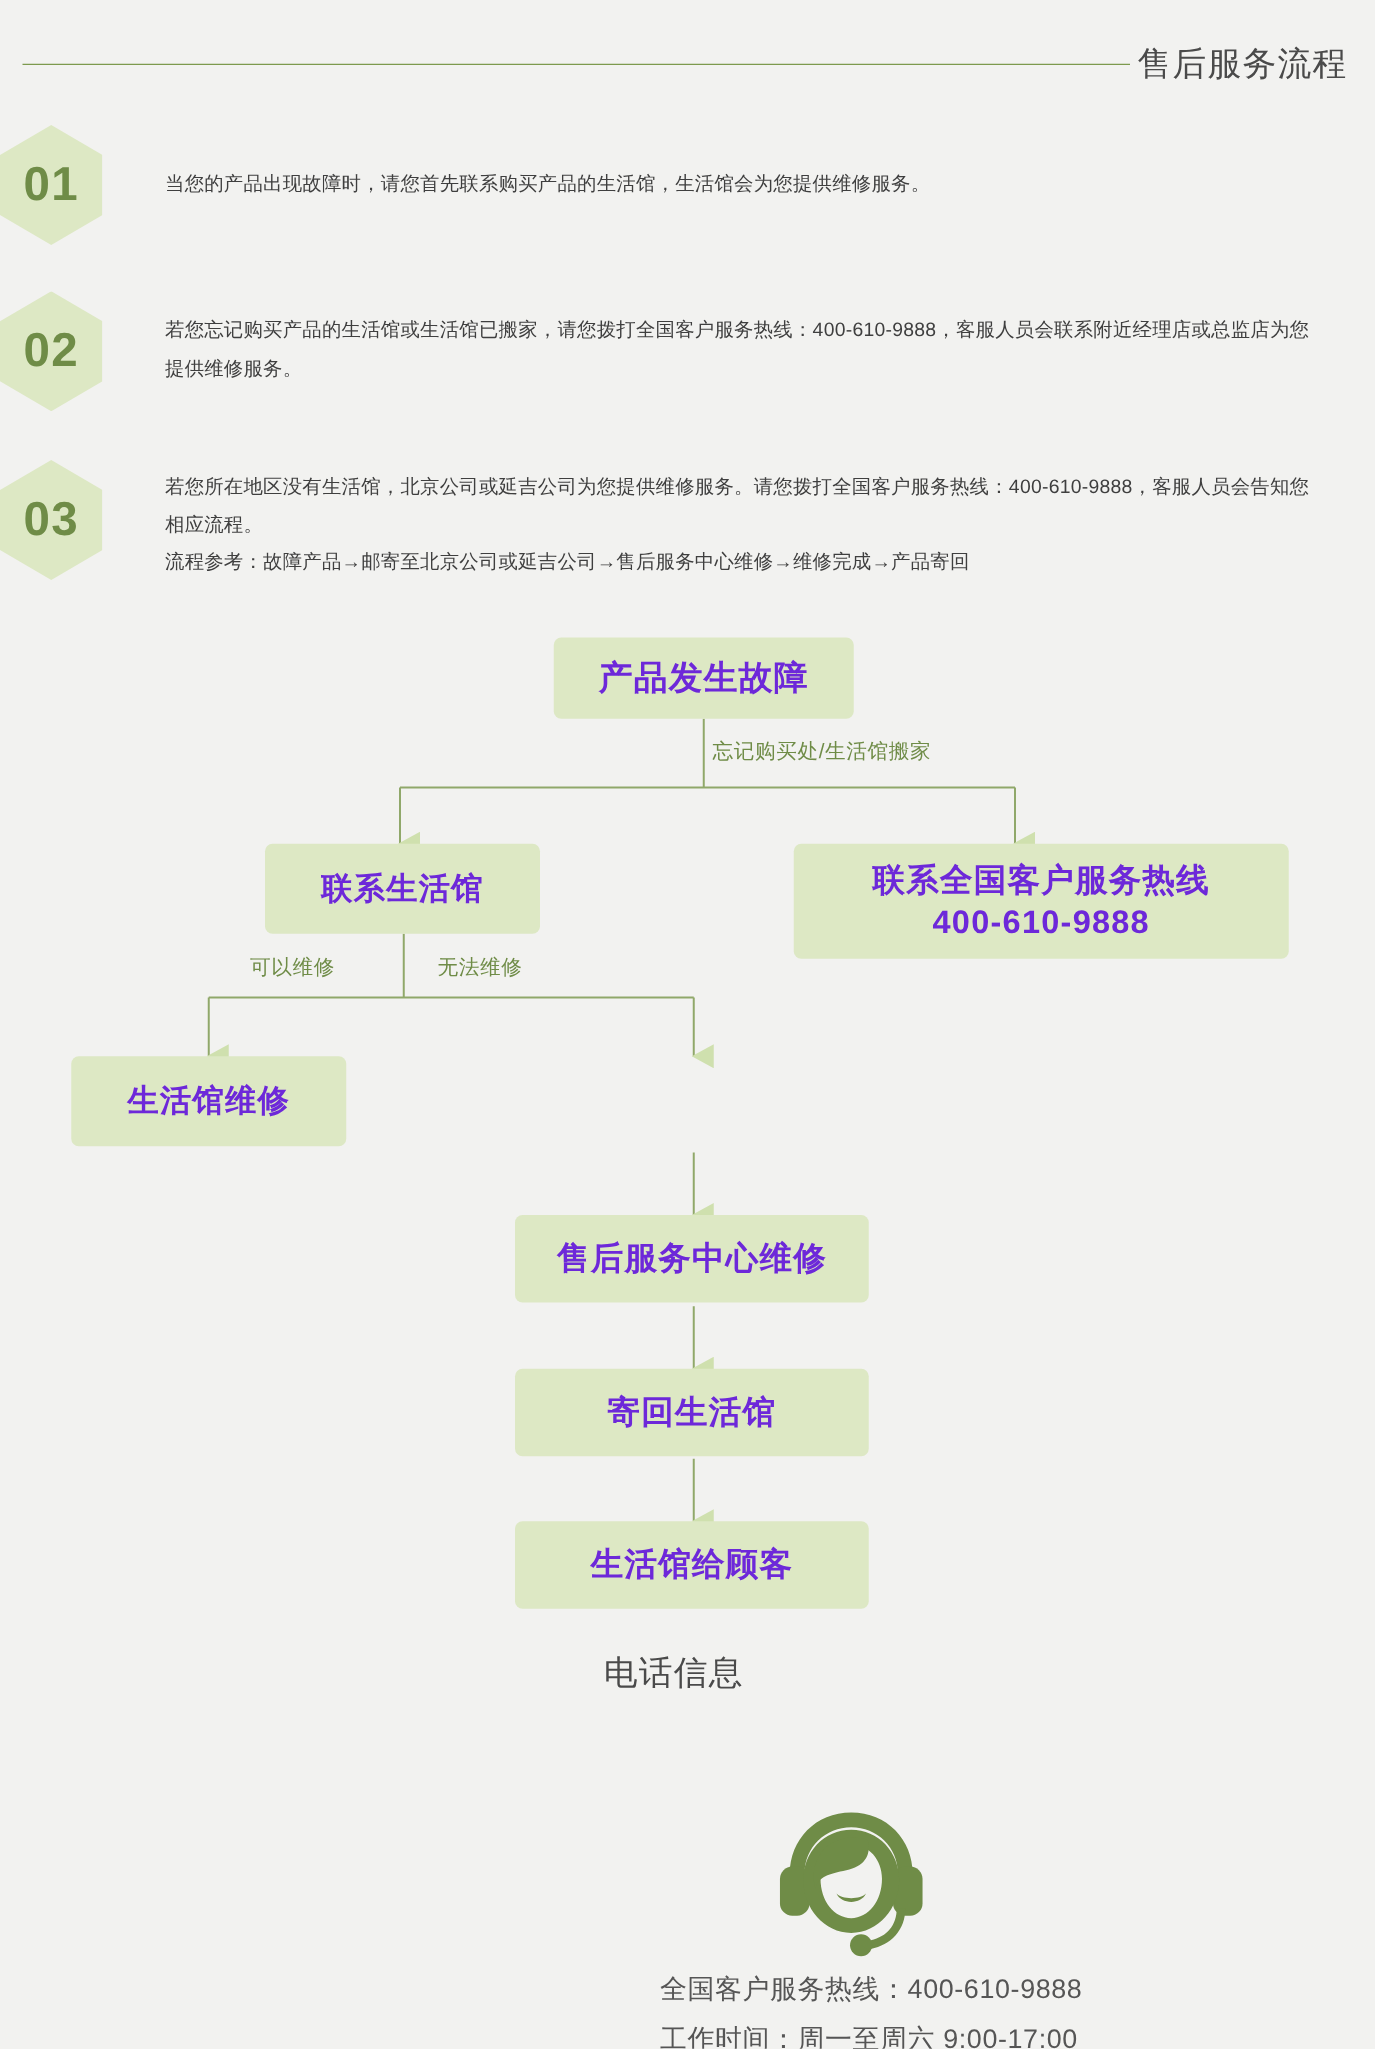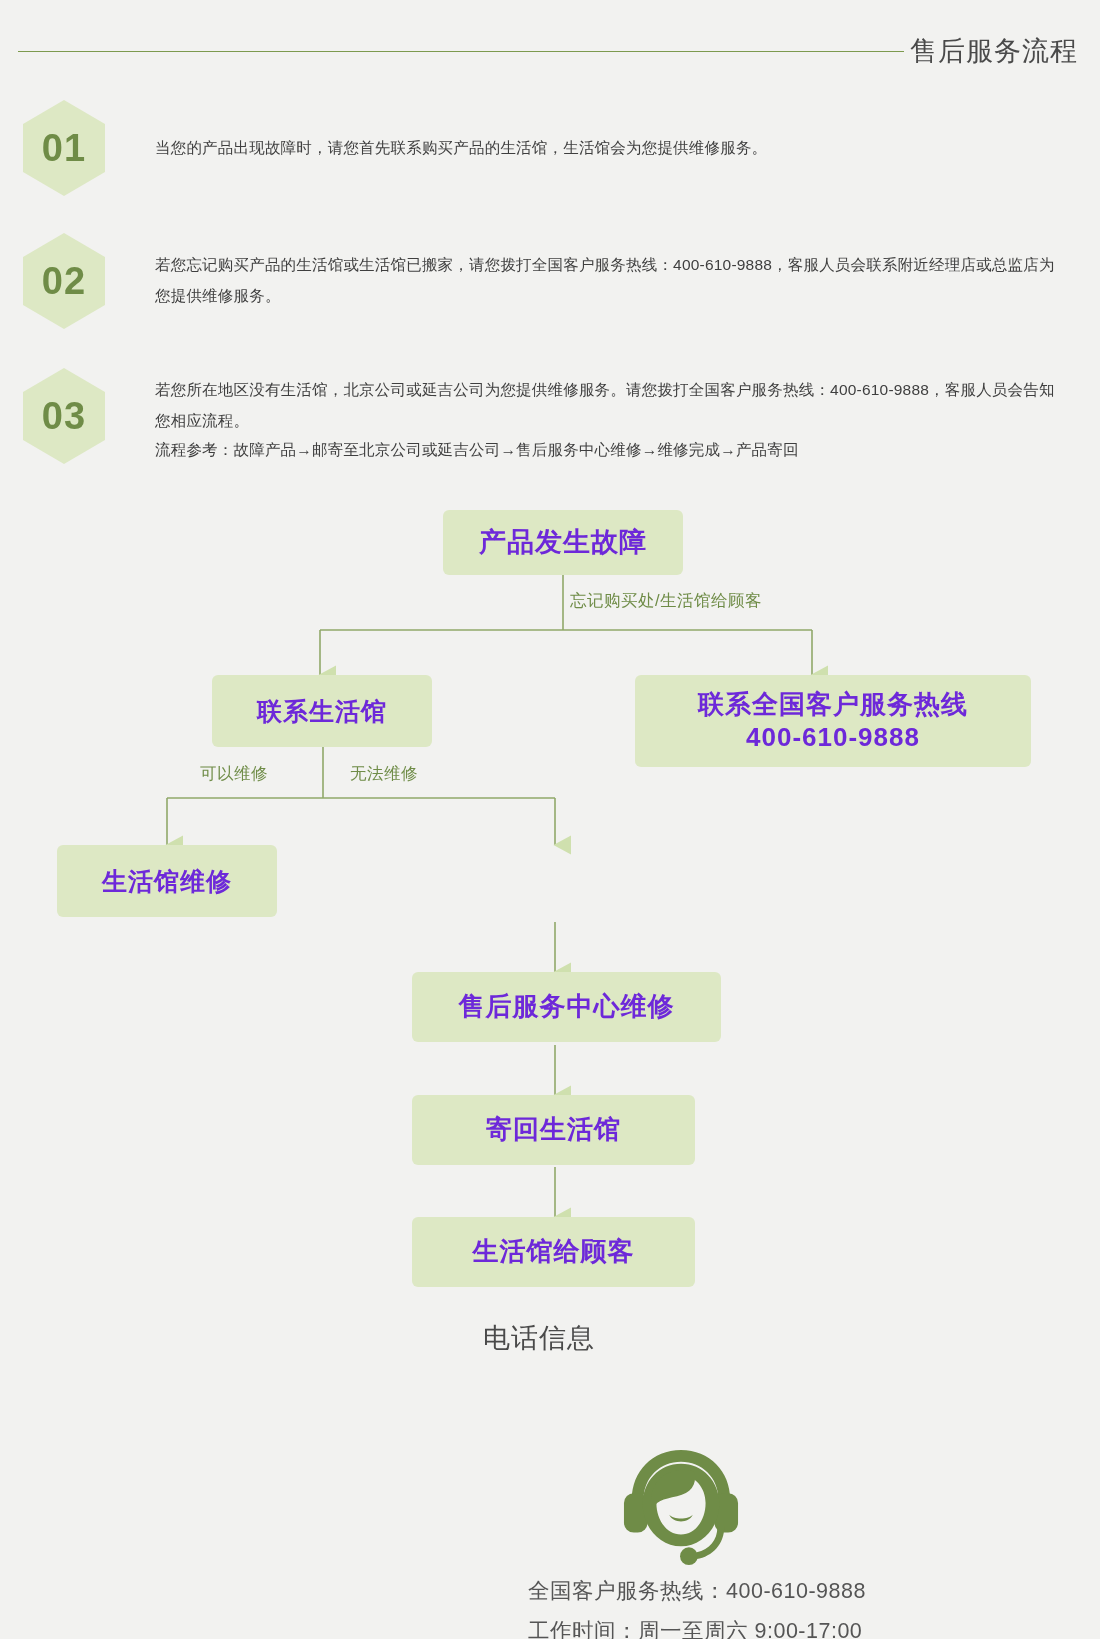--- a/index.html
+++ b/index.html
@@ -55,7 +55,6 @@
     position: relative;
     flex: 0 0 auto;
     width: 82px;
-    margin-left: 23px;
   }
   .hex {
     width: 82px;

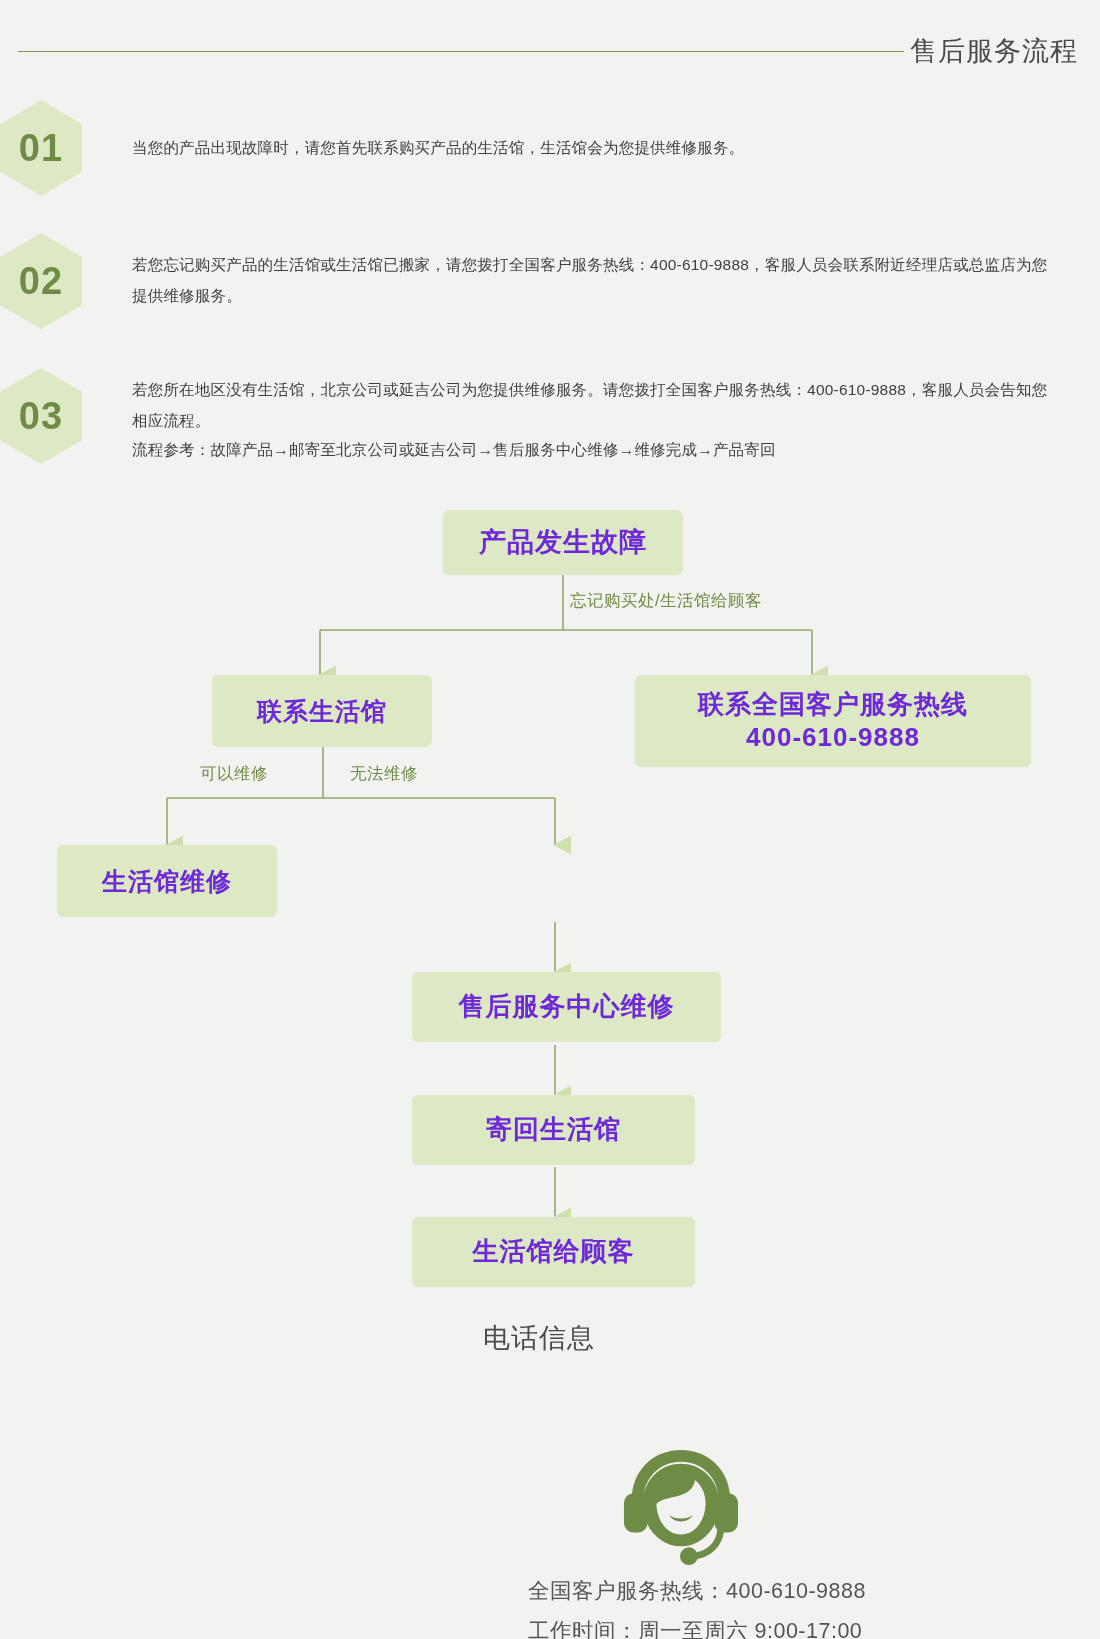--- a/index.html
+++ b/index.html
@@ -231,7 +231,7 @@
     </div>
 
     <div class="edge-label" style="left:570px; top:95px;">
-      <span>忘记购买处/生活馆给顾客</span>
+      <span>忘记购买处/生活馆搬家</span>
     </div>
 
     <div class="node" style="left:212px; top:180px; width:220px; height:72px; font-size:25px;">

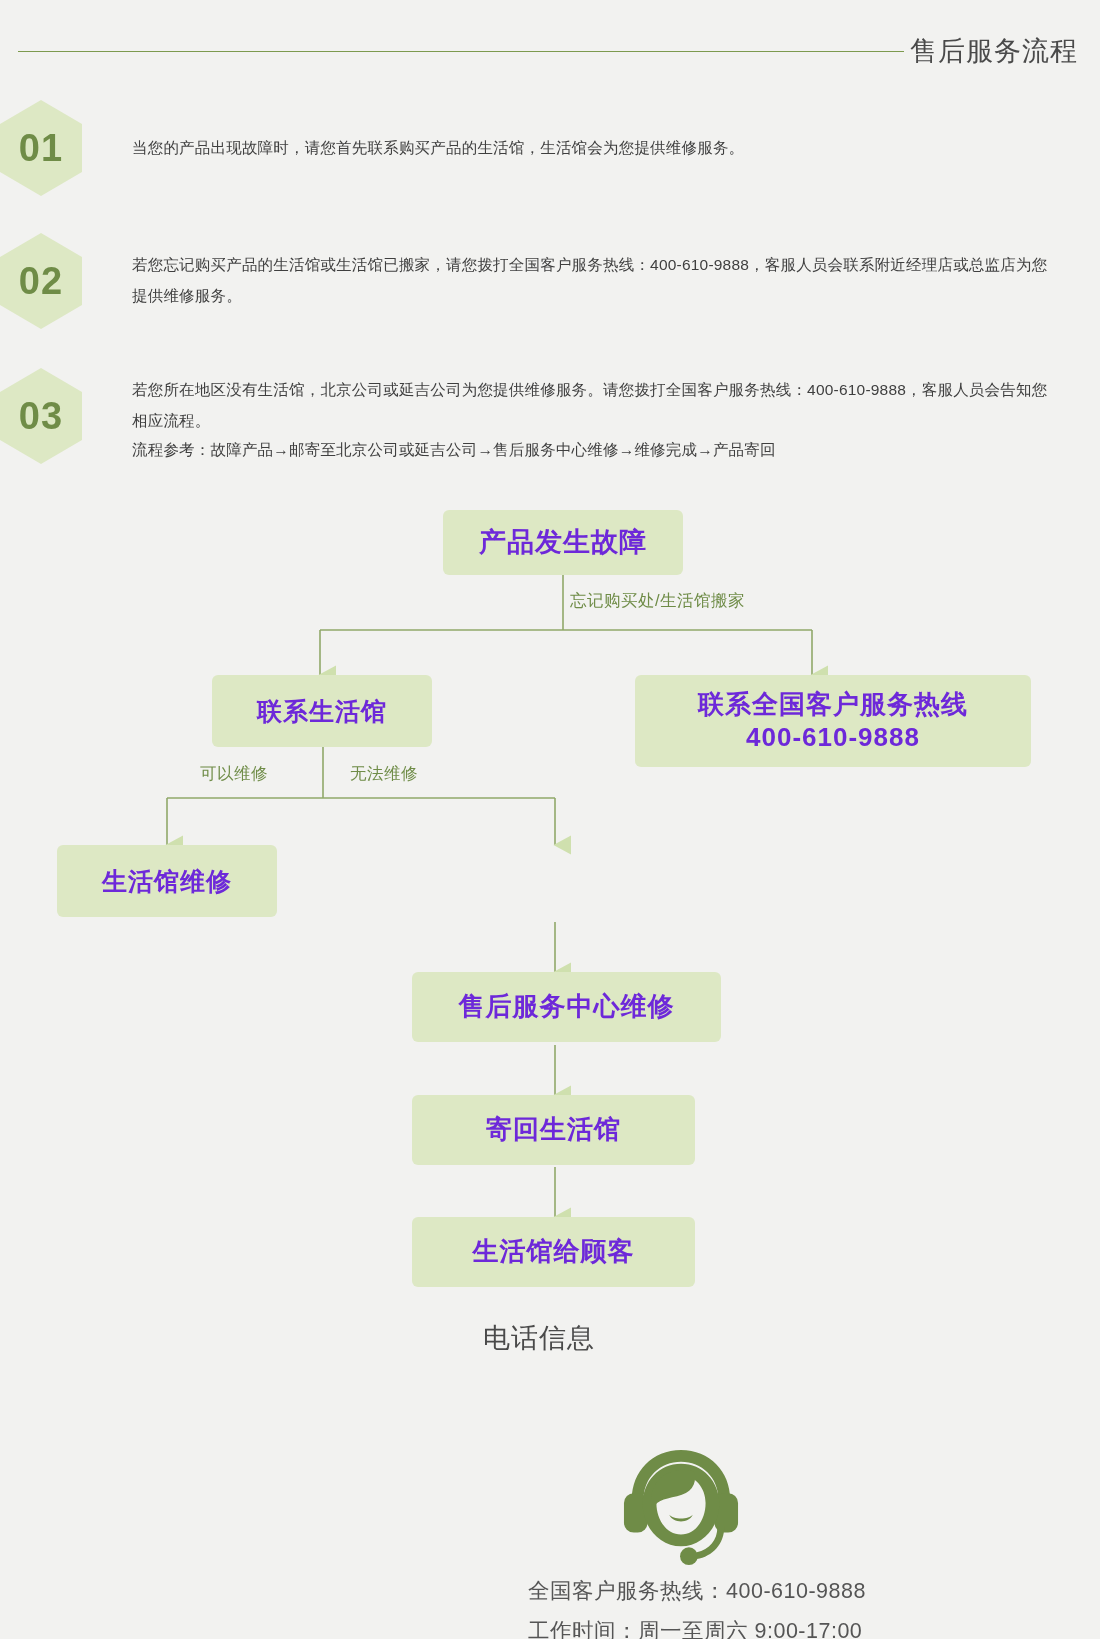--- a/index.html
+++ b/index.html
@@ -256,7 +256,7 @@
     </div>
 
 
-    <div class="node" style="left:412px; top:477px; width:309px; height:70px; font-size:26px;">
+    <div class="node" style="left:412px; top:477px; width:283px; height:70px; font-size:26px;">
       <span>售后服务中心维修</span>
     </div>
 

